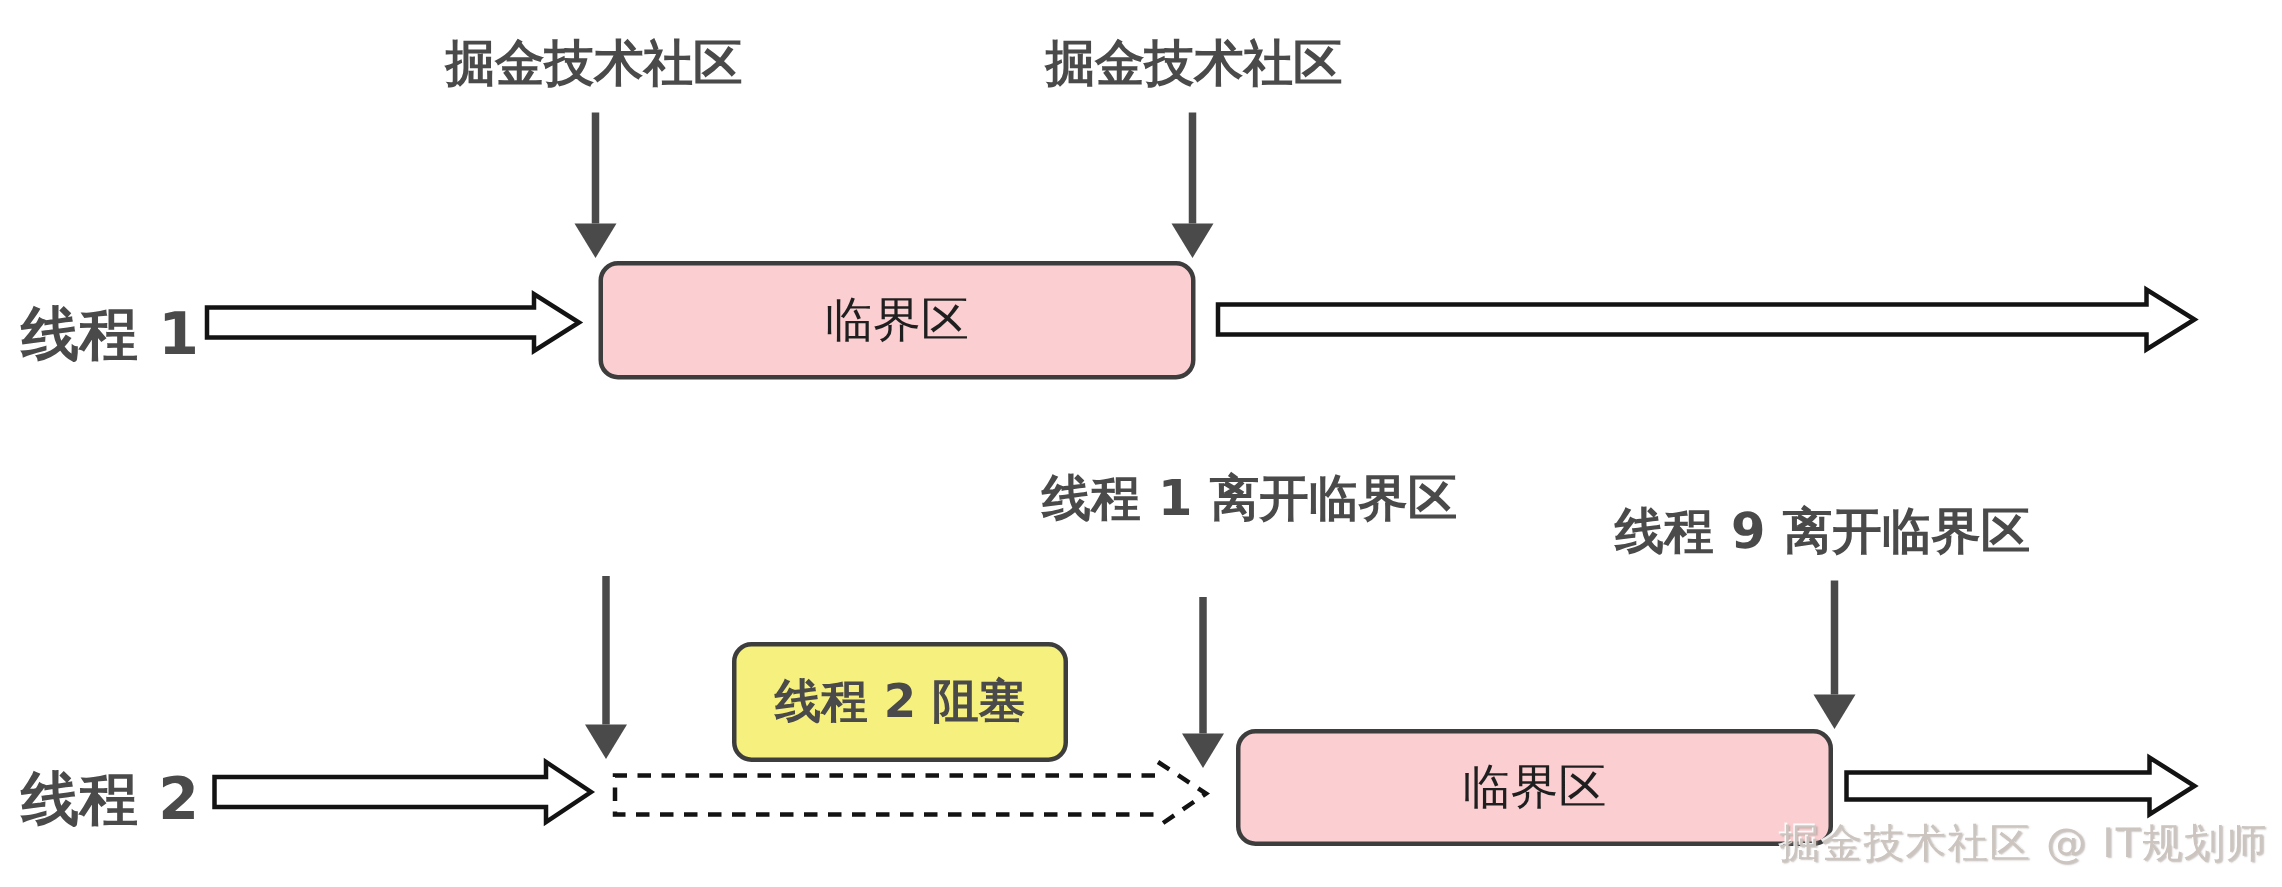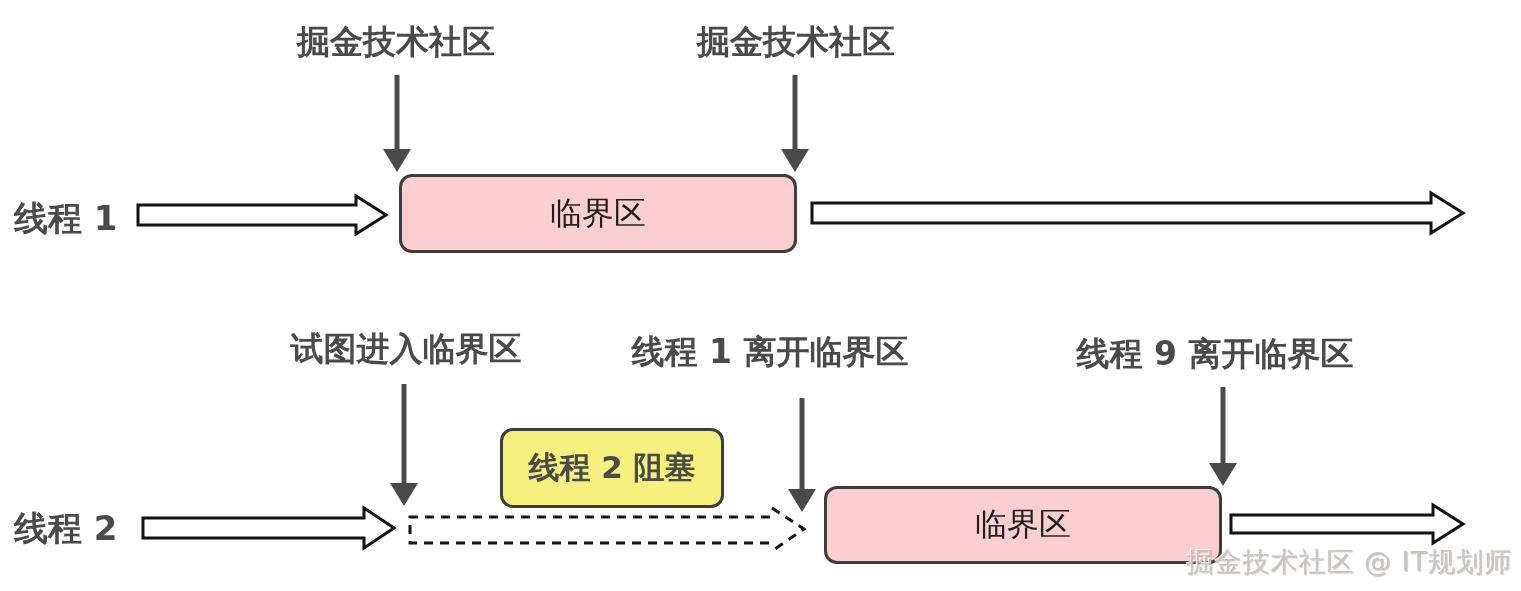--- a/index.html
+++ b/index.html
@@ -9,7 +9,7 @@
   }
   svg.layer{position:absolute;left:0;top:0;width:1521px;height:591px;}
   .thread-label{
-    position:absolute;font-size:34px;font-weight:bold;color:#4a4a4a;white-space:nowrap;
+    position:absolute;font-size:39px;font-weight:bold;color:#4a4a4a;white-space:nowrap;
   }
   .ann{
     position:absolute;transform:translateX(-50%);font-size:33px;font-weight:bold;

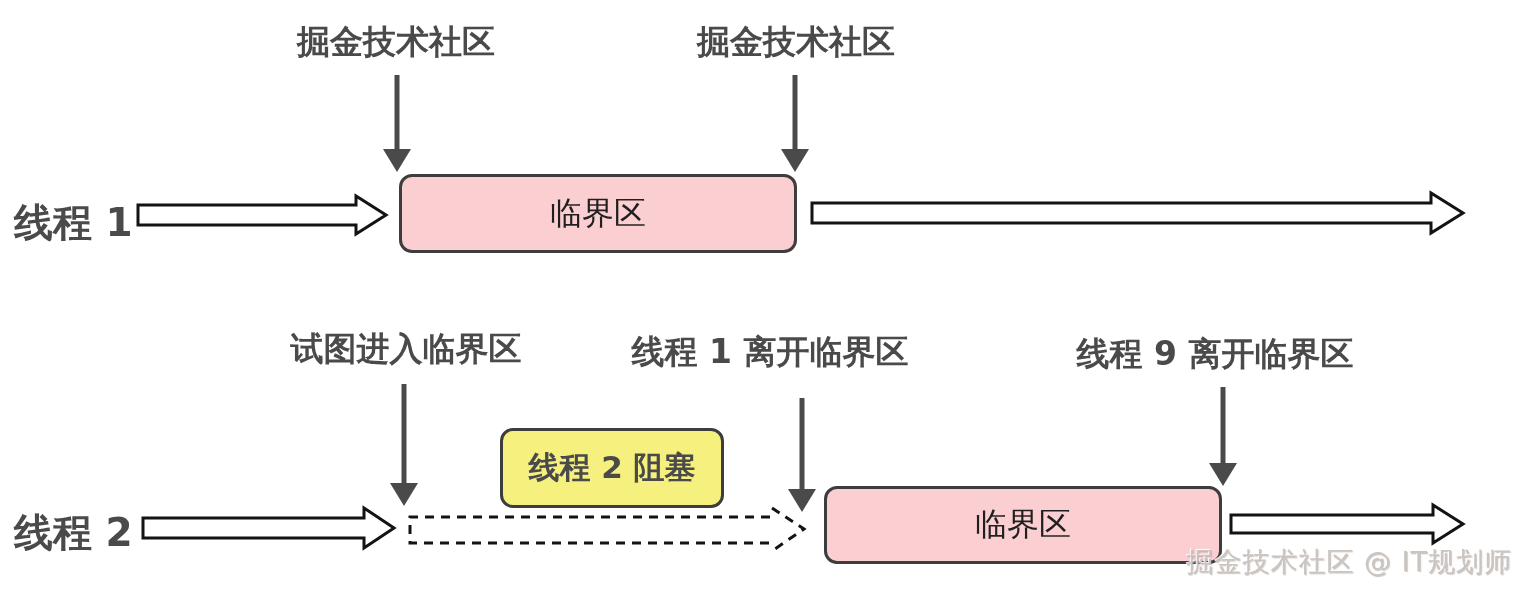--- a/index.html
+++ b/index.html
@@ -91,7 +91,6 @@
     <span>临界区</span>
   </div>
 
-  <div class="ann" style="left:406px;top:329px;">试图进入临界区</div>
 
   <div class="ann" style="left:770px;top:312px;margin-top:20px;">
     <div>线程 1 离开临界区</div>

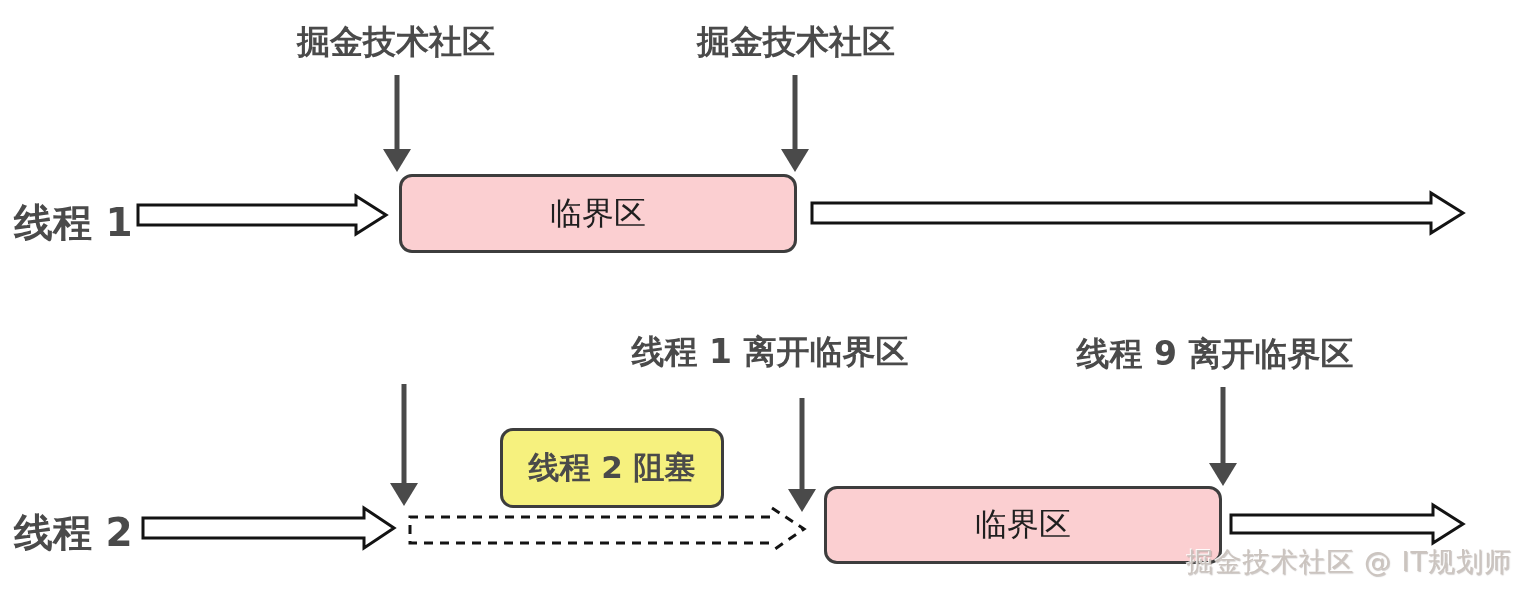--- a/index.html
+++ b/index.html
@@ -92,7 +92,7 @@
   </div>
 
 
-  <div class="ann" style="left:770px;top:312px;margin-top:20px;">
+  <div class="ann" style="left:833px;top:312px;">
     <div>线程 1 离开临界区</div>
   </div>
 

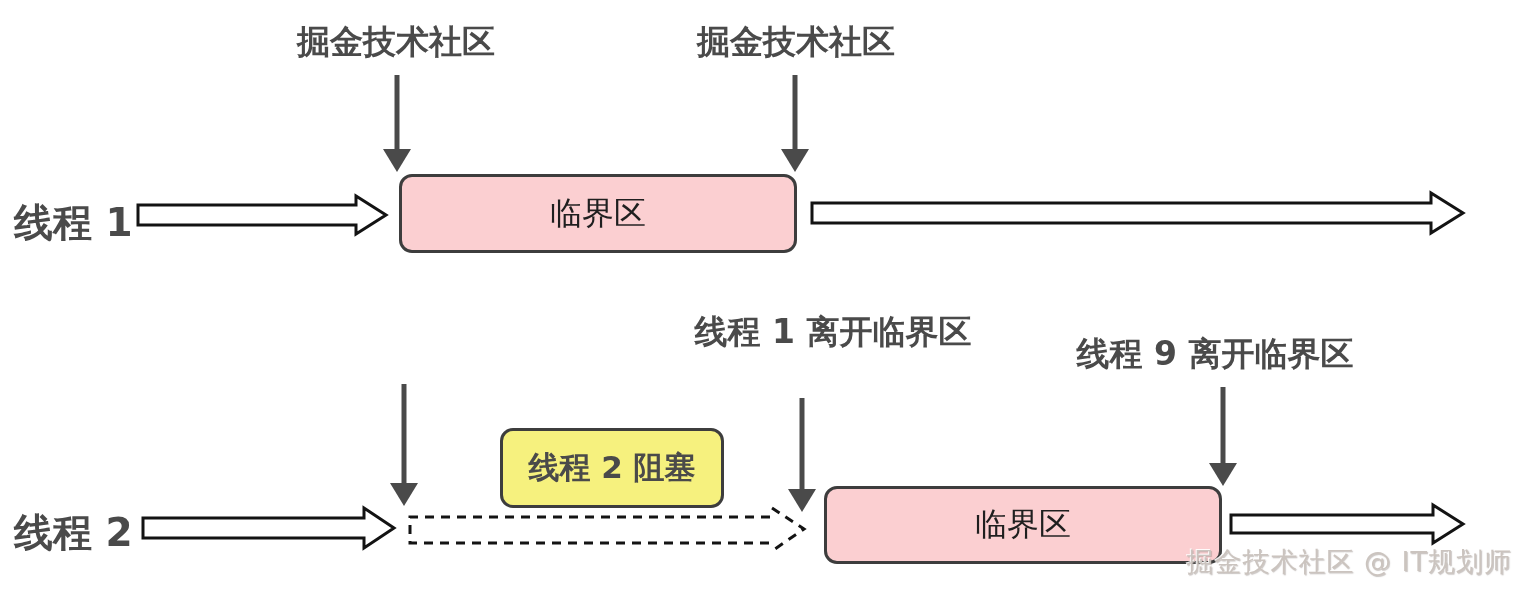--- a/index.html
+++ b/index.html
@@ -20,7 +20,7 @@
     display:flex;align-items:center;justify-content:center;white-space:nowrap;
   }
   .box.pink{background:#fbcfd1;font-size:32px;font-weight:400;color:#1f1f1f;}
-  .box.yellow{background:#f6f17e;font-size:31px;font-weight:bold;color:#4a4a4a;margin-left:12px;}
+  .box.yellow{background:#f6f17e;font-size:31px;font-weight:bold;color:#4a4a4a;}
   .watermark{
     position:absolute;right:9px;top:544px;font-size:27px;letter-spacing:1px;
     color:#cbc4bf;white-space:nowrap;

